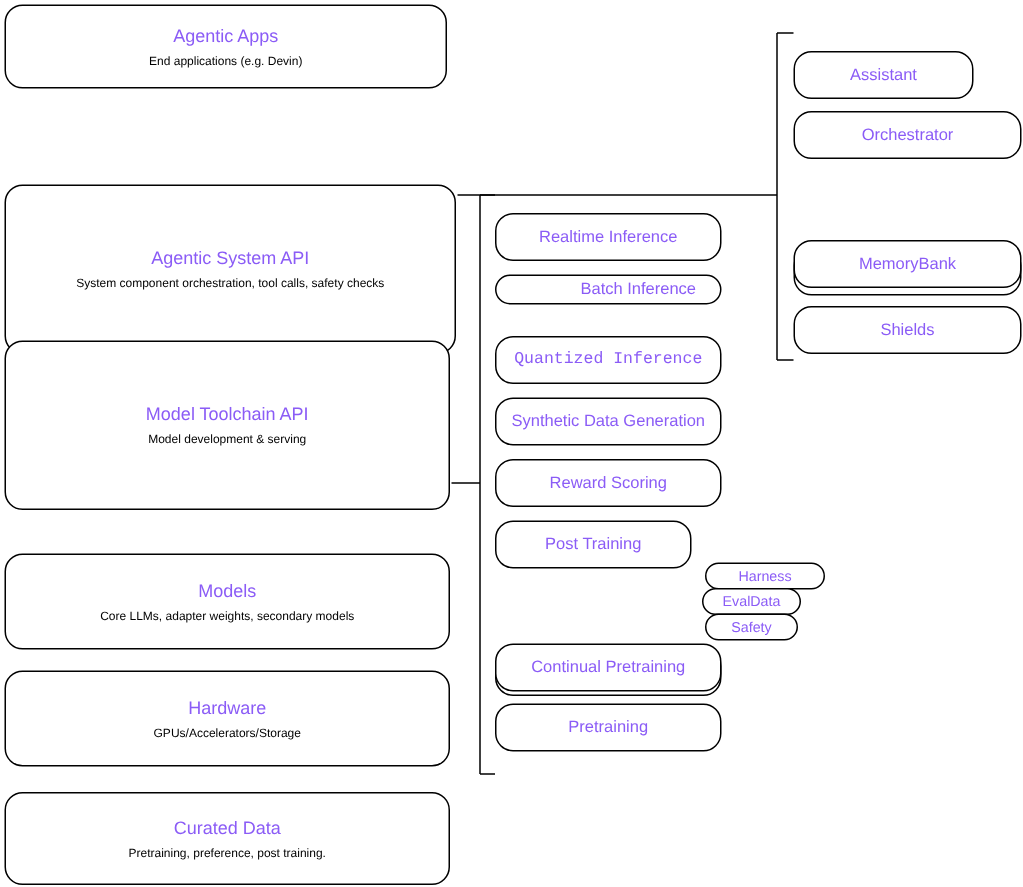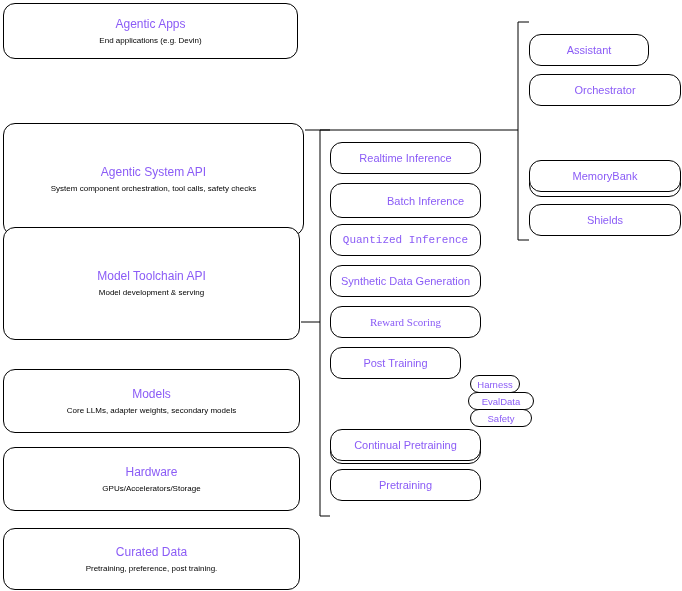--- a/index.html
+++ b/index.html
@@ -132,7 +132,7 @@
   <div class="box pill" style="left:330px; top:142px; width:151px; height:32px;">
     <div class="title">Realtime Inference</div>
   </div>
-  <div class="box pill" style="left:330px; top:183px; width:151px; height:35px;padding-left:40px;">
+  <div class="box pill" style="left:330px; top:183px; width:151px; height:20px;padding-left:40px;">
     <div class="title">Batch Inference</div>
   </div>
   <div class="box pill" style="left:330px; top:224px; width:151px; height:32px;font-family:Liberation Mono, monospace;">

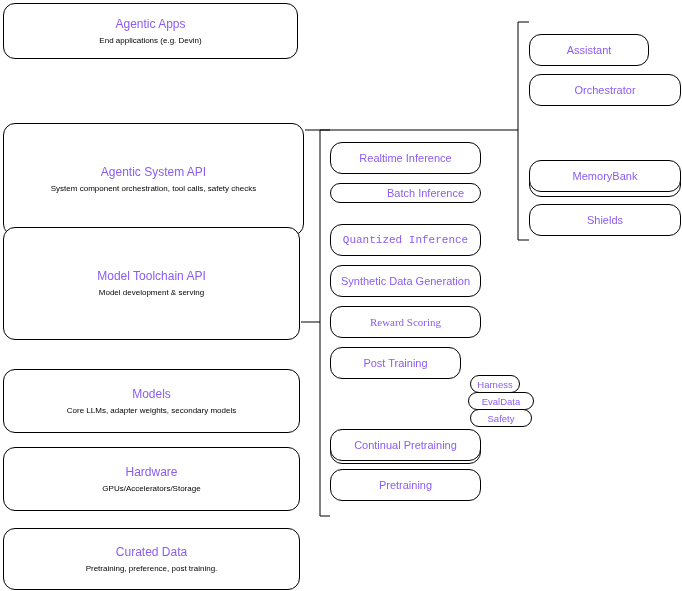--- a/index.html
+++ b/index.html
@@ -141,7 +141,7 @@
   <div class="box pill" style="left:330px; top:265px; width:151px; height:32px;">
     <div class="title">Synthetic Data Generation</div>
   </div>
-  <div class="box pill" style="left:330px; top:306px; width:151px; height:32px;font-family:Liberation Serif, serif;">
+  <div class="box pill" style="left:330px; top:306px; width:151px; height:32px;">
     <div class="title">Reward Scoring</div>
   </div>
   <div class="box pill" style="left:330px; top:347px; width:131px; height:32px;">

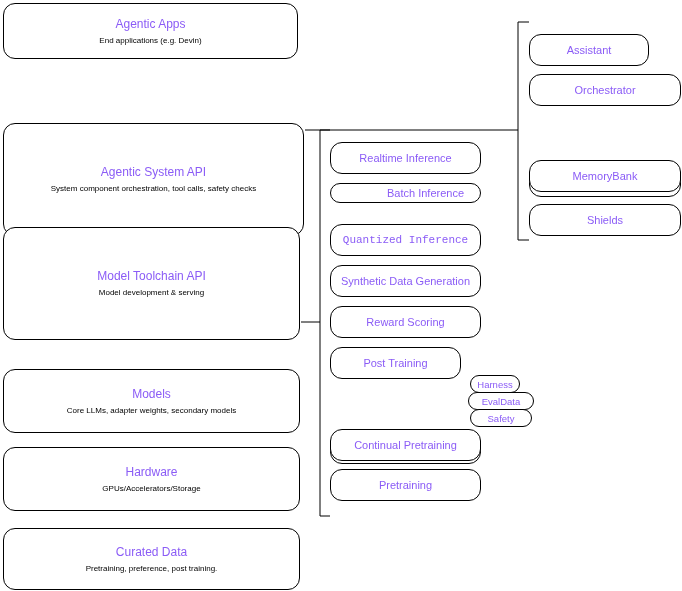--- a/index.html
+++ b/index.html
@@ -157,7 +157,7 @@
     <div class="title">Pretraining</div>
   </div>
 
-  <div class="box tiny" style="left:470px; top:375px; width:50px; height:18px;">
+  <div class="box tiny" style="left:470px; top:375px; width:80px; height:18px;">
     <div class="title">Harness</div>
   </div>
   <div class="box tiny" style="left:468px; top:392px; width:66px; height:18px;">

